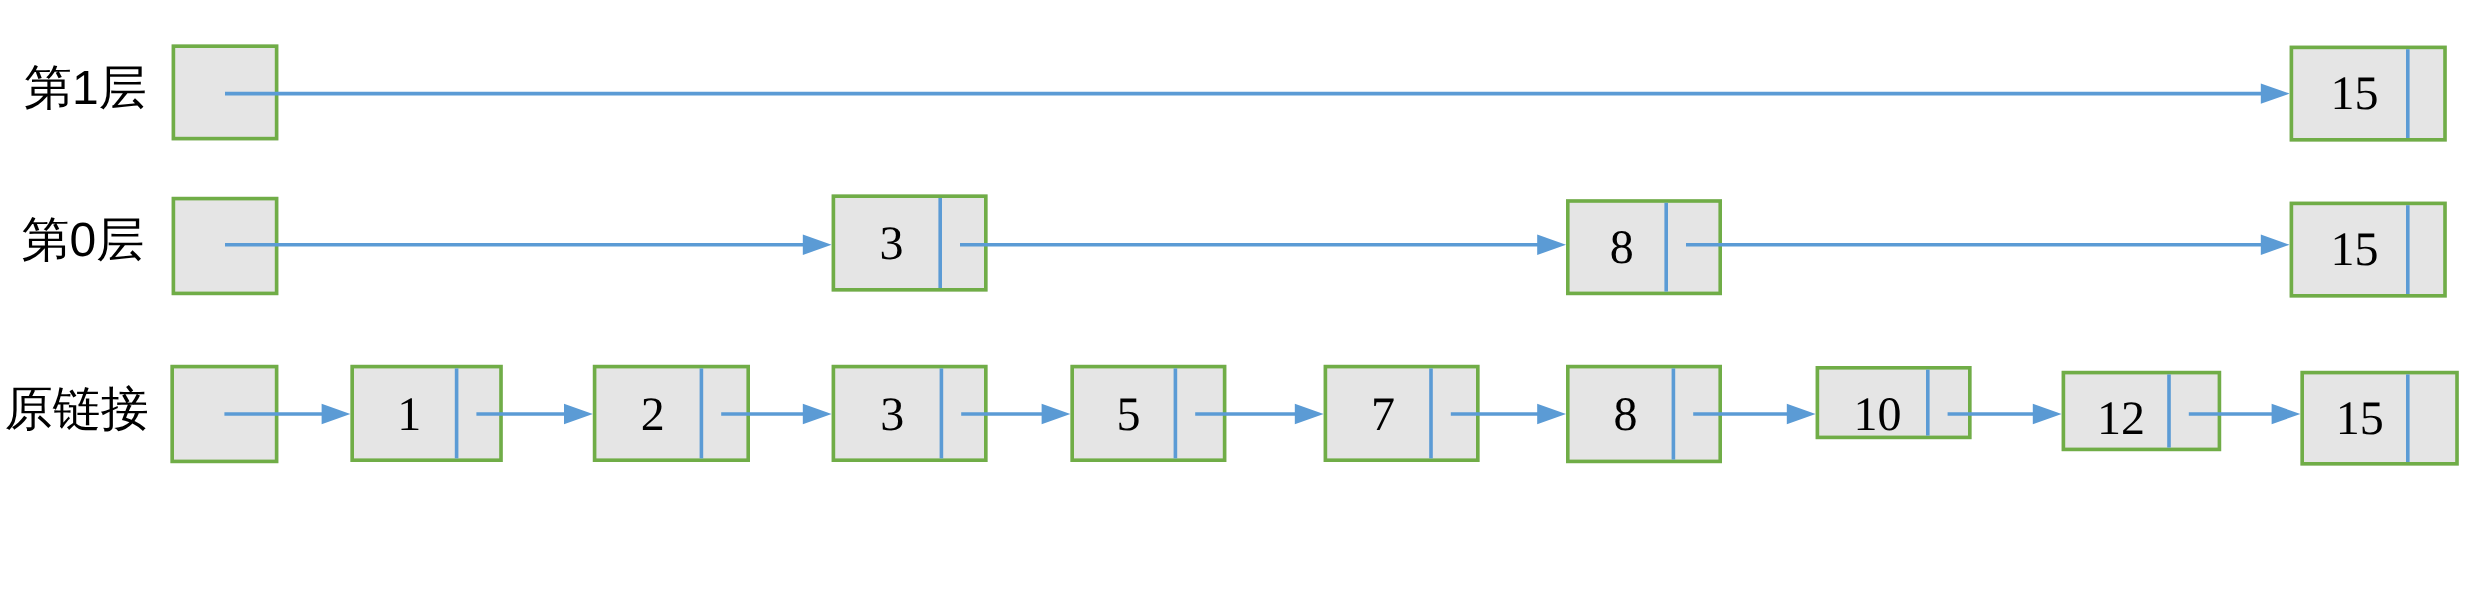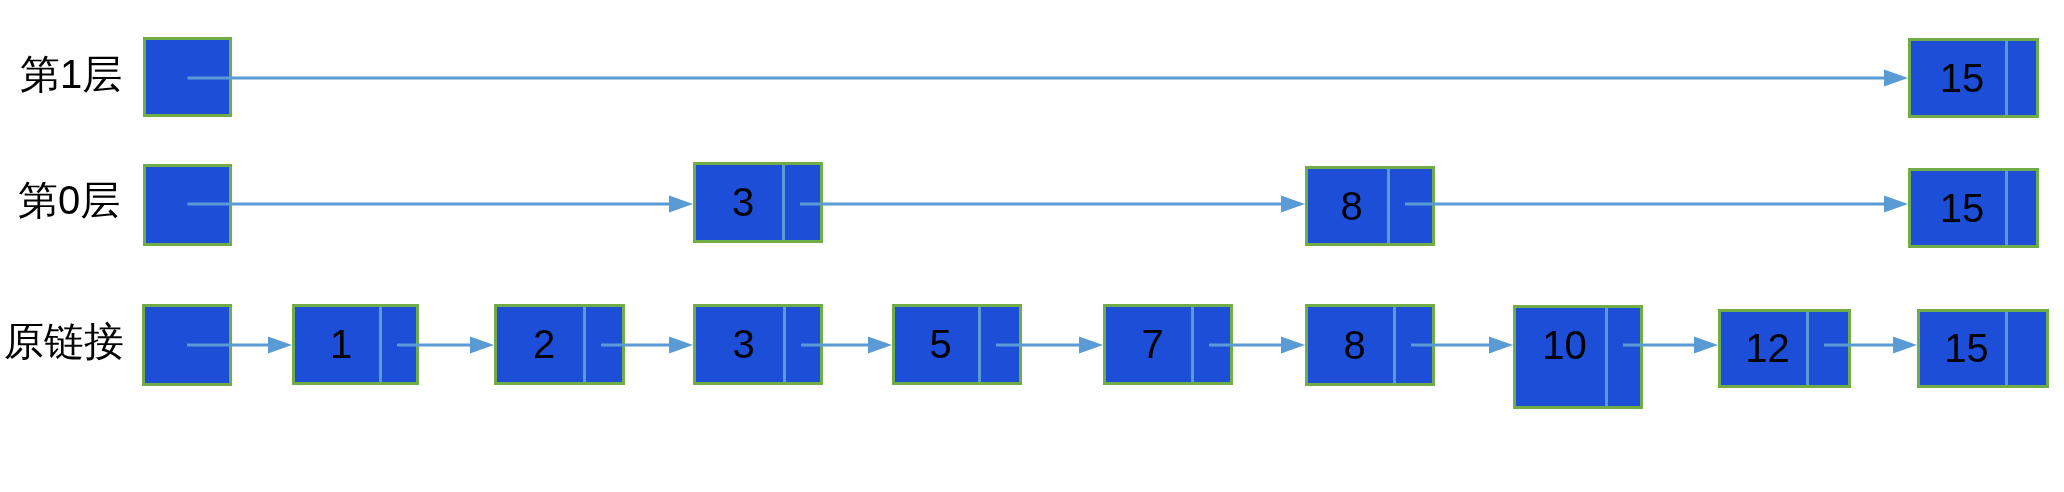--- a/index.html
+++ b/index.html
@@ -22,7 +22,8 @@
     position: absolute;
     box-sizing: border-box;
     border: 3px solid var(--green, #70AD47);
-    background: #1d4ed8;
+    background: #e5e5e5;
+    font-family: Liberation Serif, serif;
   }
   .node-value {
     position: absolute;

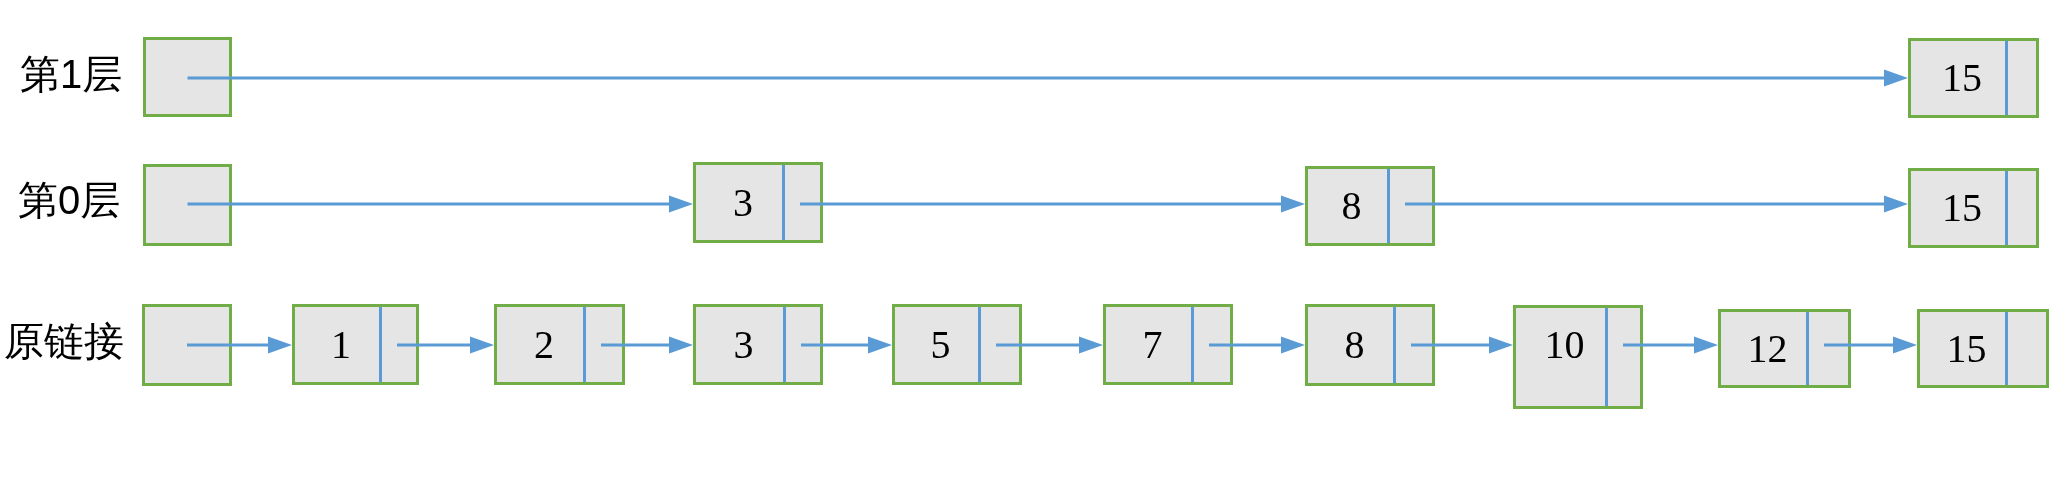--- a/index.html
+++ b/index.html
@@ -99,7 +99,7 @@
       <span class="node-value" style="width: 85px; line-height: 76px;">8</span>
       <div class="pointer-divider" style="left: 85px;"></div>
     </div>
-    <div class="node-box" style="left: 1513px; top: 305px; width: 130px; height: 104px;">
+    <div class="node-box" style="left: 1513px; top: 305px; width: 130px; height: 61px;">
       <span class="node-value" style="width: 89px; line-height: 74px;">10</span>
       <div class="pointer-divider" style="left: 89px;"></div>
     </div>

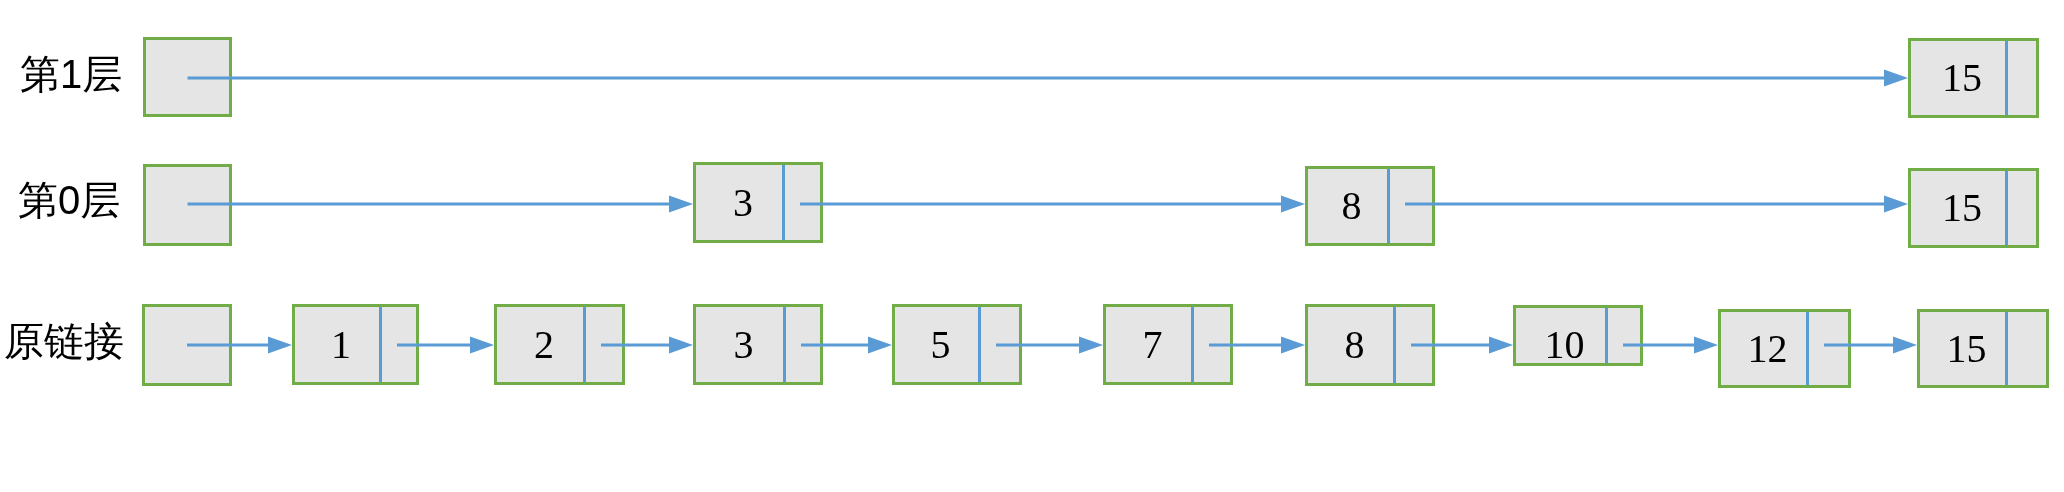--- a/index.html
+++ b/index.html
@@ -103,7 +103,7 @@
       <span class="node-value" style="width: 89px; line-height: 74px;">10</span>
       <div class="pointer-divider" style="left: 89px;"></div>
     </div>
-    <div class="node-box" style="left: 1718px; top: 309px; width: 133px; height: 79px;">
+    <div class="node-box" style="left: 1718px; top: 309px; width: 133px; height: 67px;">
       <span class="node-value" style="width: 85px; line-height: 73px;">12</span>
       <div class="pointer-divider" style="left: 85px;"></div>
     </div>

